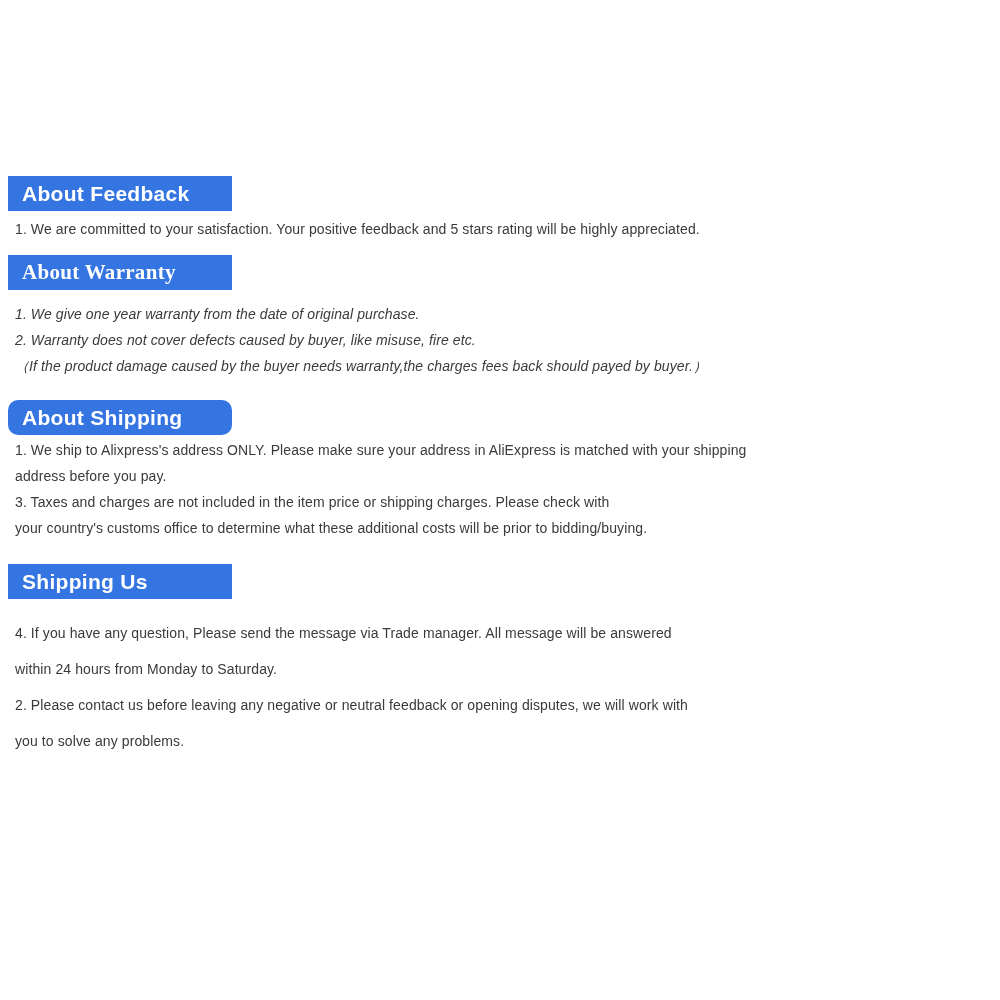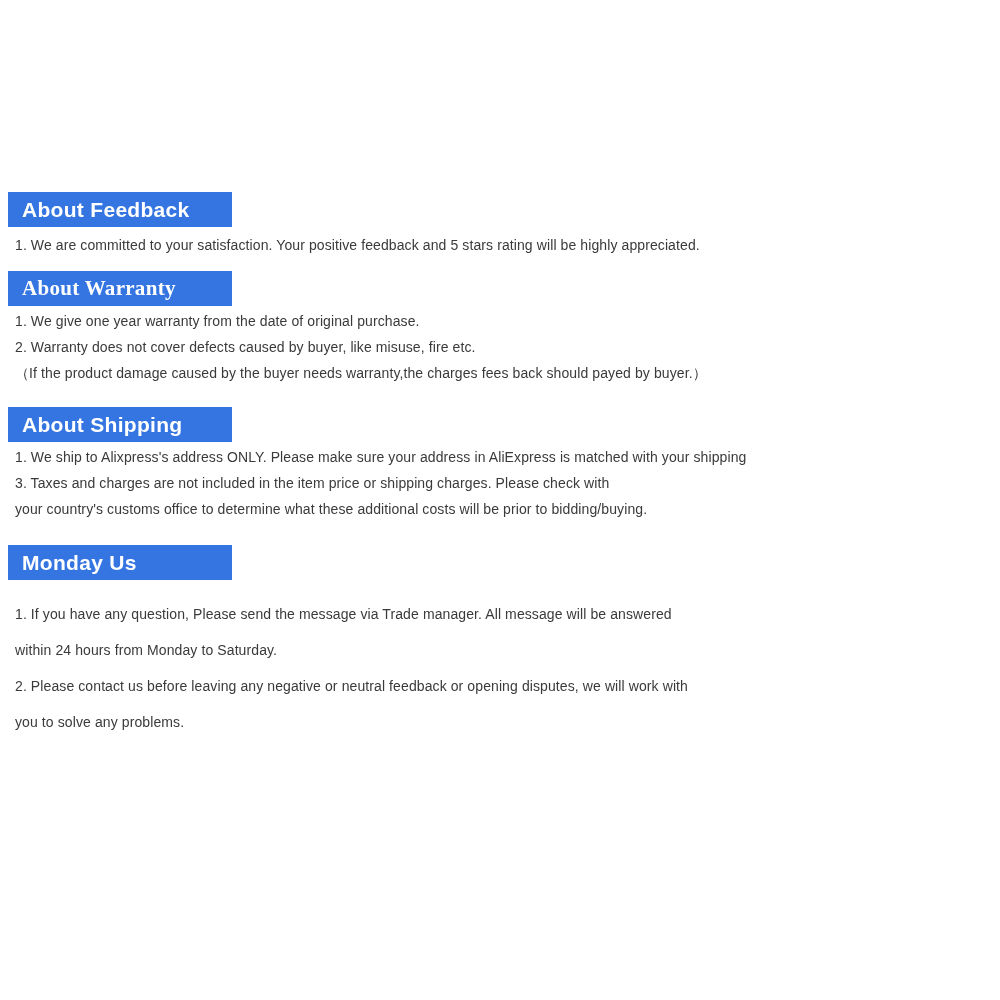--- a/index.html
+++ b/index.html
@@ -17,7 +17,7 @@
   }
   .content {
     position: absolute;
-    top: 192px;
+    top: 176px;
     left: 8px;
     width: 988px;
   }

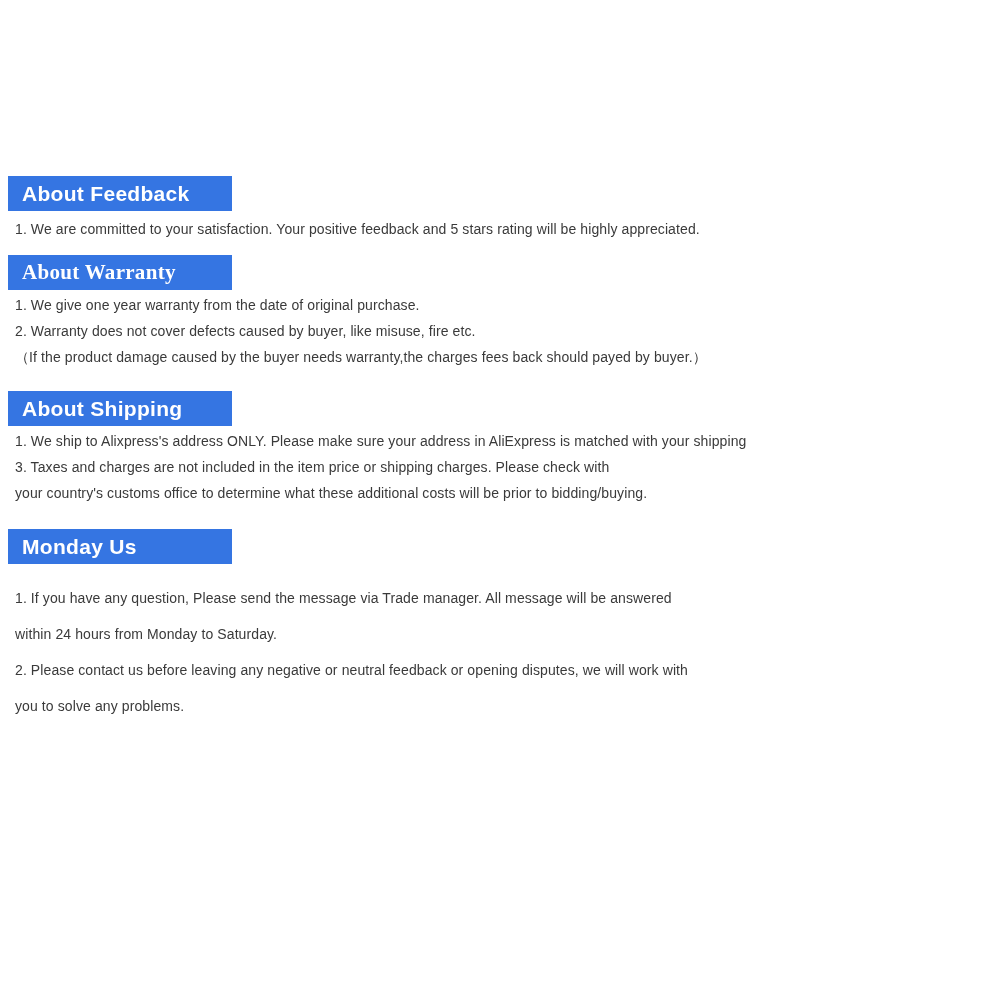--- a/index.html
+++ b/index.html
@@ -46,7 +46,7 @@
   
   .body-feedback { margin-top: 5px; }
   .banner-warranty { margin-top: 13px; font-family: Liberation Serif, serif; }
-  .body-warranty { margin-top: 2px; }
+  .body-warranty { margin-top: 11px; font-style: italic; }
   .banner-shipping { margin-top: 21px; }
   .body-shipping { margin-top: 2px; }
   .banner-contact { margin-top: 23px; }

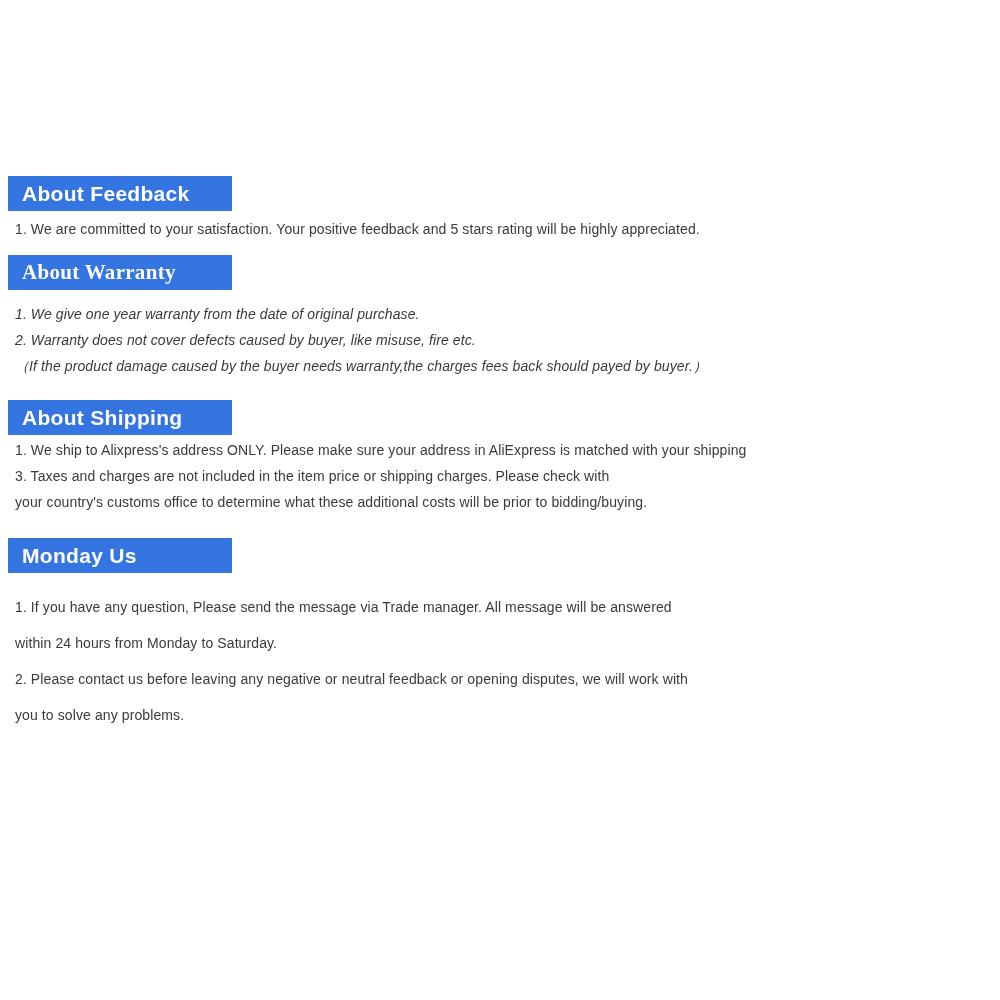--- a/index.html
+++ b/index.html
@@ -47,7 +47,7 @@
   .body-feedback { margin-top: 5px; }
   .banner-warranty { margin-top: 13px; font-family: Liberation Serif, serif; }
   .body-warranty { margin-top: 11px; font-style: italic; }
-  .banner-shipping { margin-top: 21px; }
+  .banner-shipping { margin-top: 21px; border-radius: 10px; }
   .body-shipping { margin-top: 2px; }
   .banner-contact { margin-top: 23px; }
   .body-contact { margin-top: 16px; }

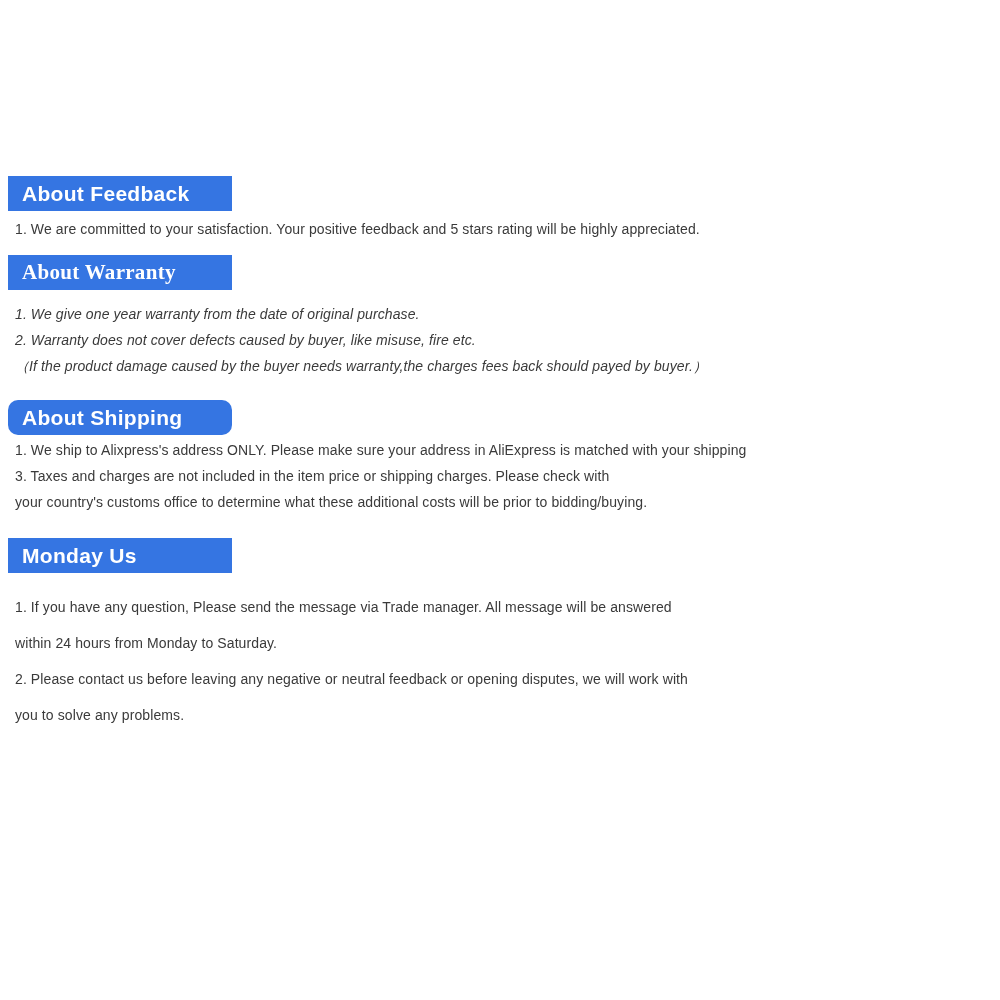--- a/index.html
+++ b/index.html
@@ -79,6 +79,7 @@
       <div class="banner banner-shipping">About Shipping</div>
       <div class="body body-shipping">
         <div class="line">1. We ship to Alixpress's address ONLY. Please make sure your address in AliExpress  is matched with your shipping</div>
+        <div class="line">address before you pay.</div>
         <div class="line">3. Taxes and charges are not included in the item price or shipping charges. Please check with</div>
         <div class="line">your country's customs office to determine what these additional costs will be prior to bidding/buying.</div>
       </div>

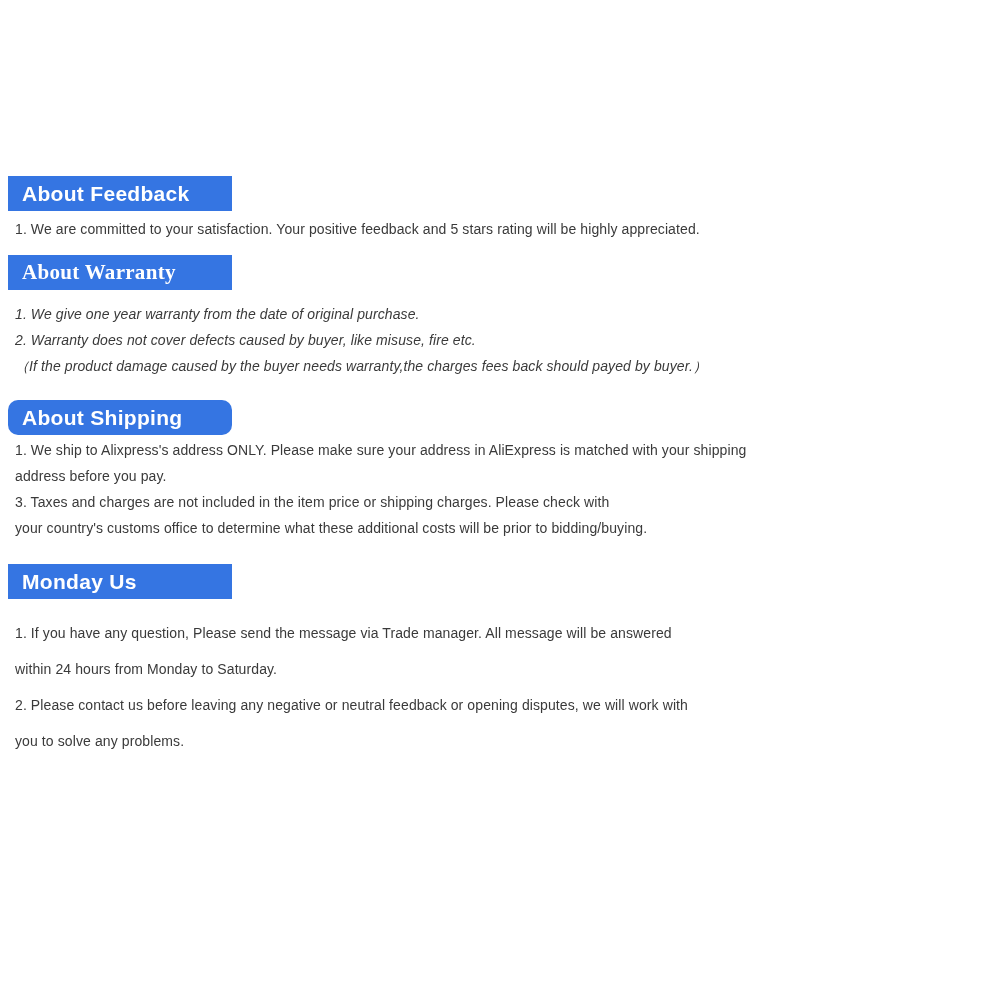--- a/index.html
+++ b/index.html
@@ -86,7 +86,7 @@
     </section>
 
     <section>
-      <div class="banner banner-contact">Monday Us</div>
+      <div class="banner banner-contact">Shipping Us</div>
       <div class="body body-contact">
         <div class="line">1. If you have any question, Please send the message via Trade manager.  All message will be answered</div>
         <div class="line">within 24 hours from Monday to Saturday.</div>

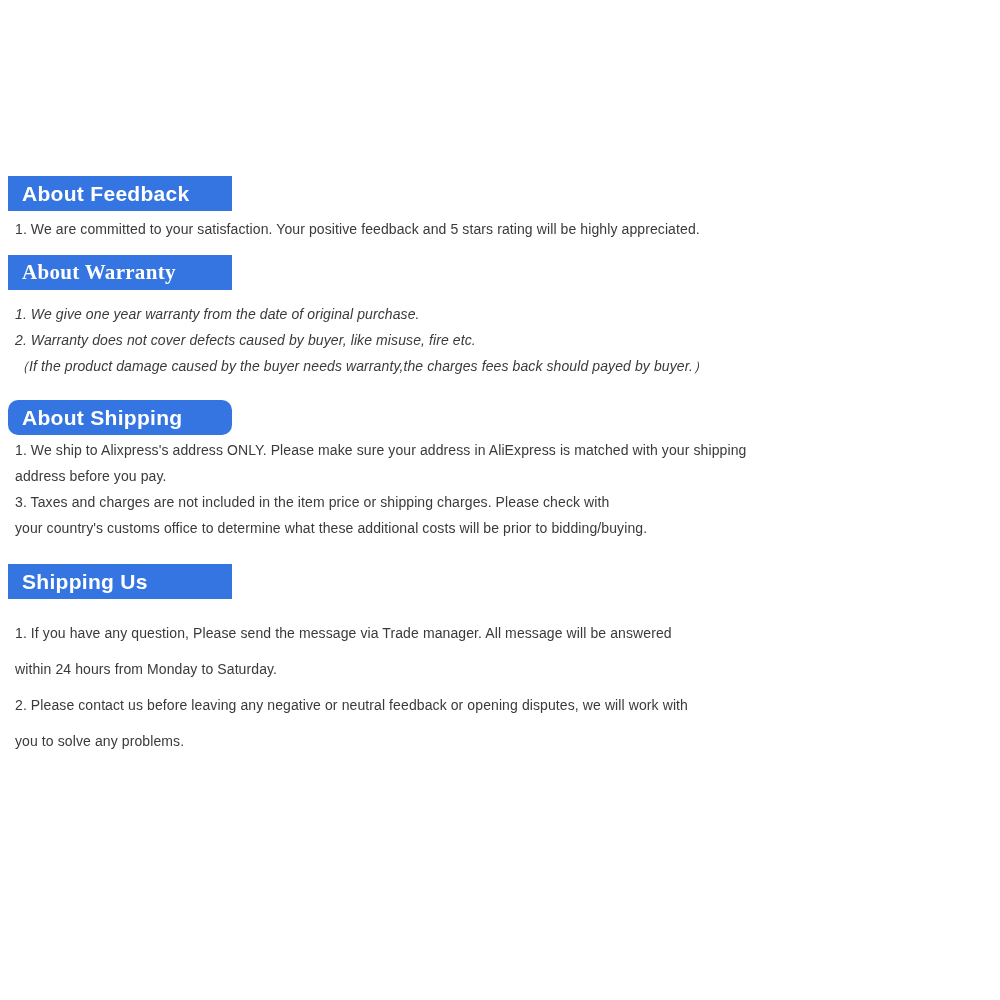--- a/index.html
+++ b/index.html
@@ -88,7 +88,7 @@
     <section>
       <div class="banner banner-contact">Shipping Us</div>
       <div class="body body-contact">
-        <div class="line">1. If you have any question, Please send the message via Trade manager.  All message will be answered</div>
+        <div class="line">4. If you have any question, Please send the message via Trade manager.  All message will be answered</div>
         <div class="line">within 24 hours from Monday to Saturday.</div>
         <div class="line">2. Please contact us before leaving any negative or neutral feedback or opening disputes, we will work with</div>
         <div class="line">you to solve any problems.</div>

